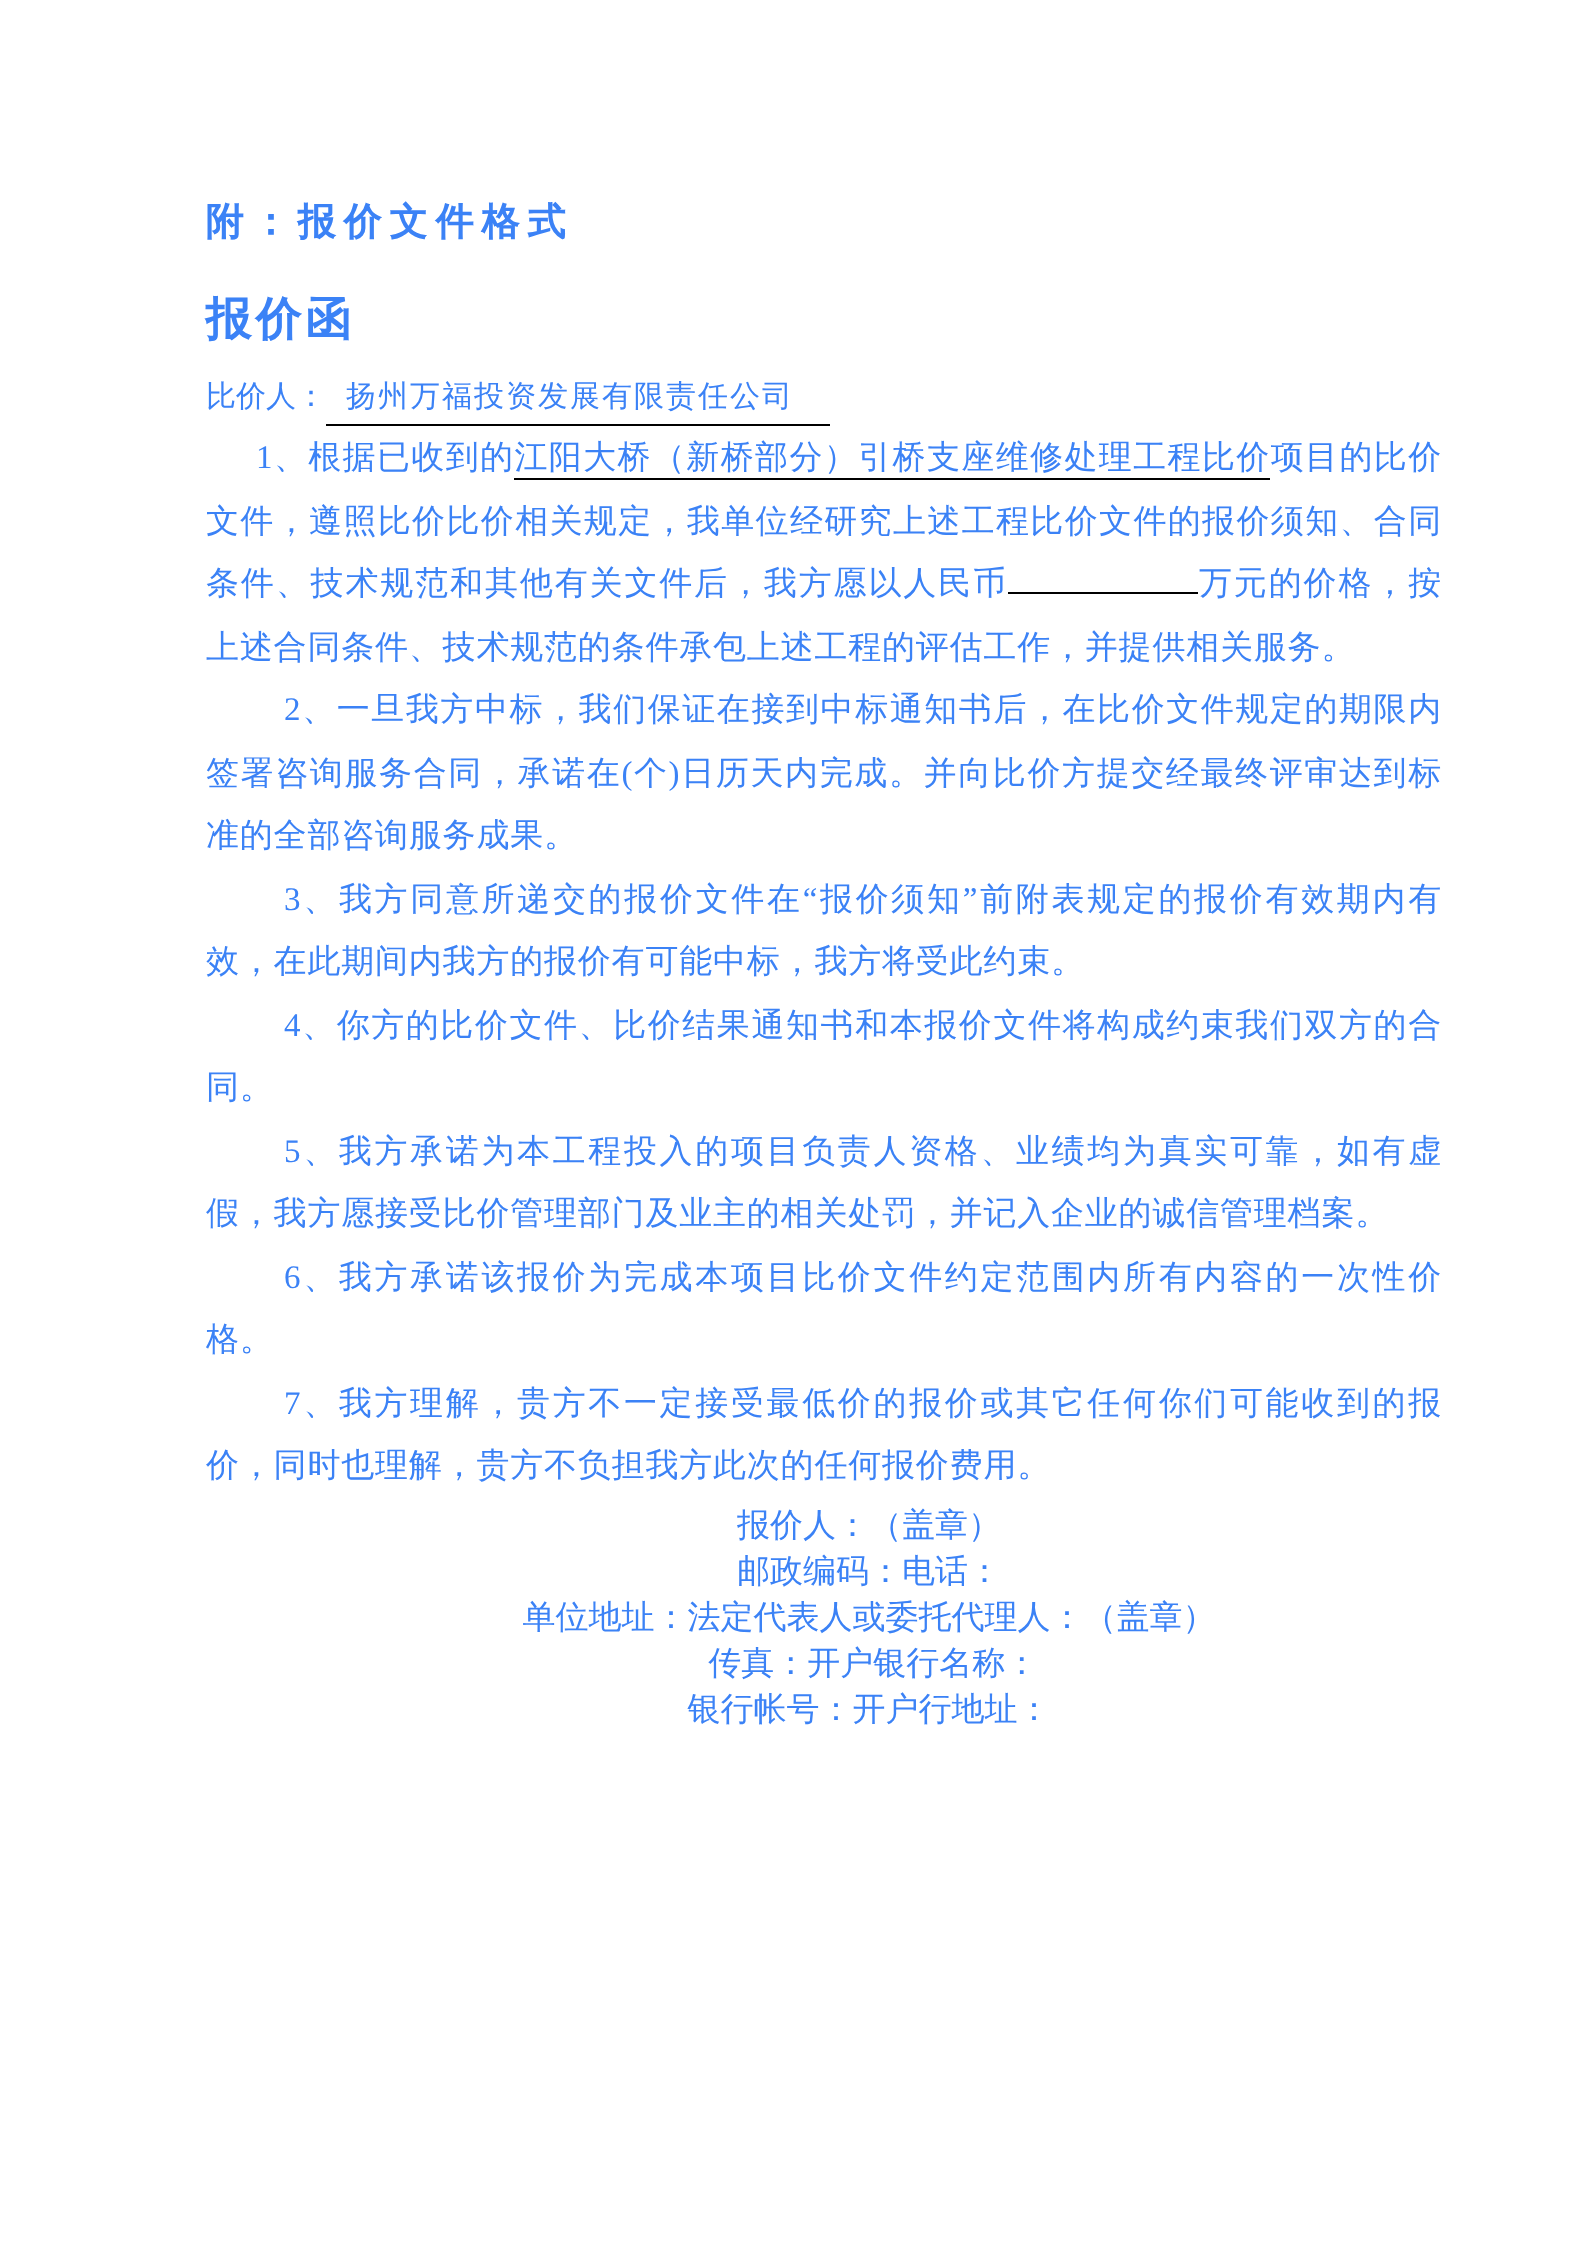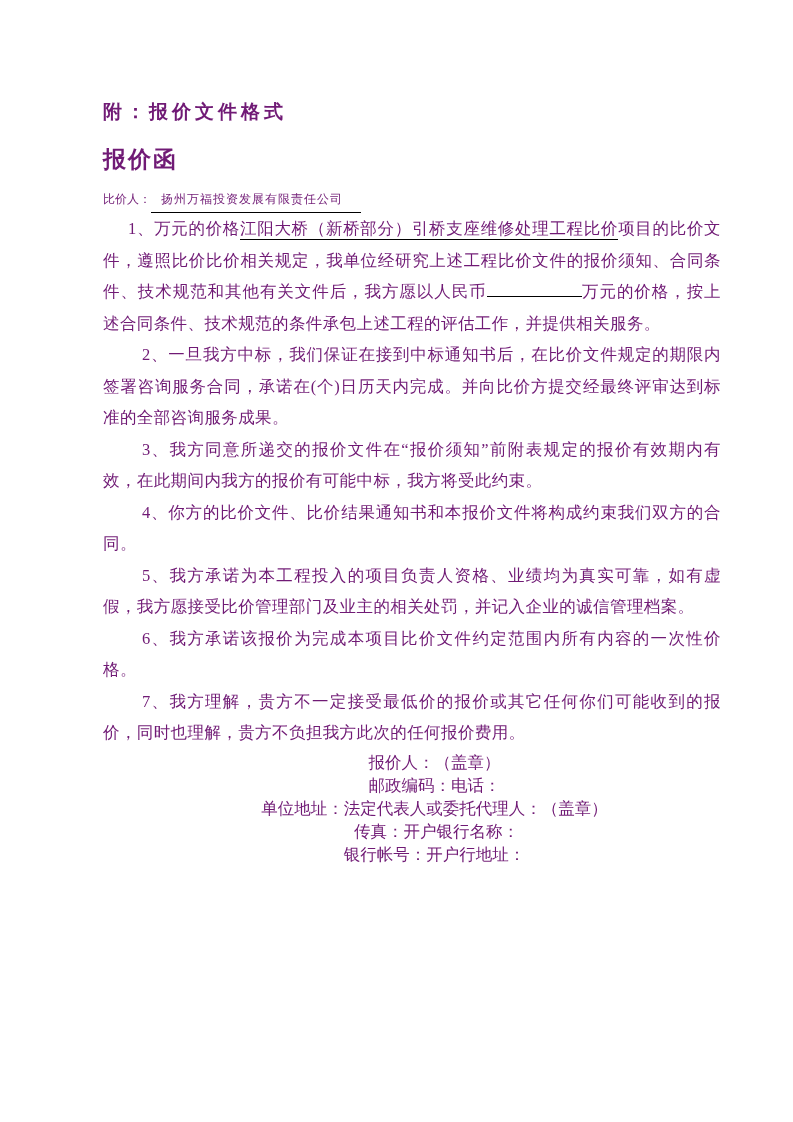--- a/index.html
+++ b/index.html
@@ -10,7 +10,7 @@
     height: 974px;
     margin: 0 auto;
     background: #ffffff;
-    color: #701a75;
+    color: #3b82f6;
     font-family: "Liberation Serif", "DejaVu Serif", serif;
     padding: 99px 72px 0 103px;
     overflow: hidden;

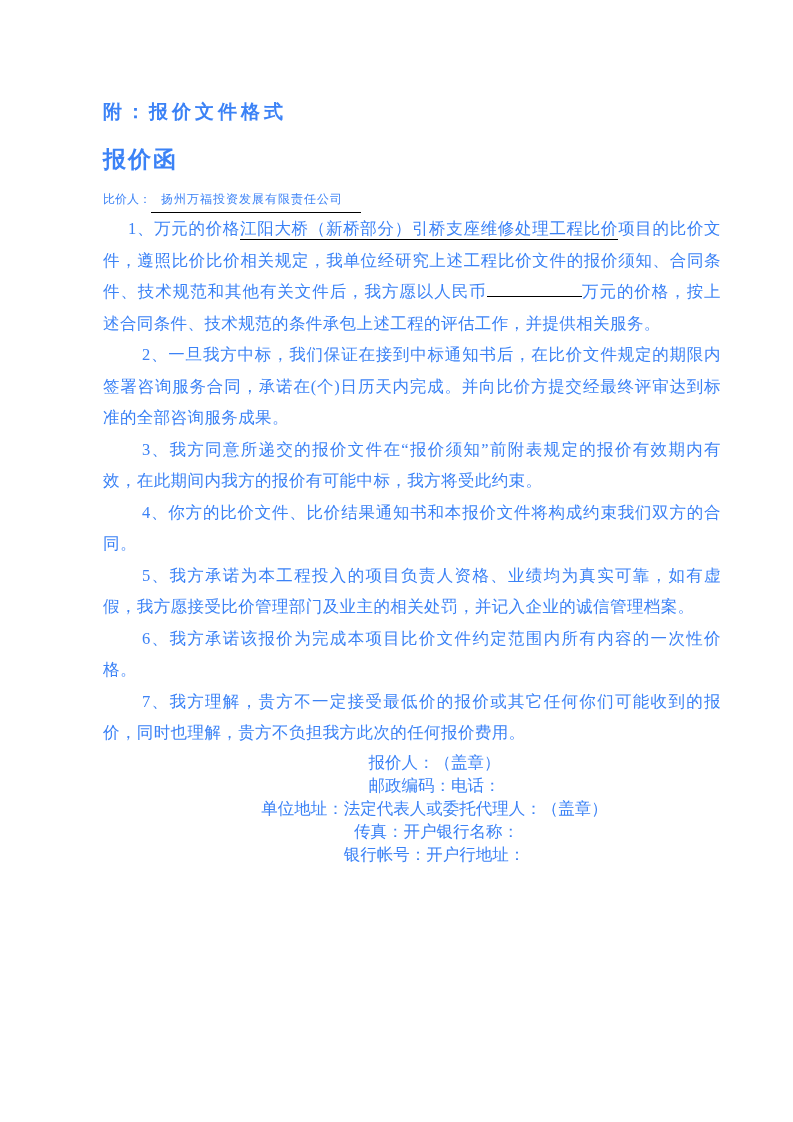--- a/index.html
+++ b/index.html
@@ -30,7 +30,7 @@
     margin-top: 20px;
   }
   .bidder-line {
-    font-size: 12px;
+    font-size: 15px;
     line-height: 24px;
     margin-top: 12px;
     white-space: nowrap;

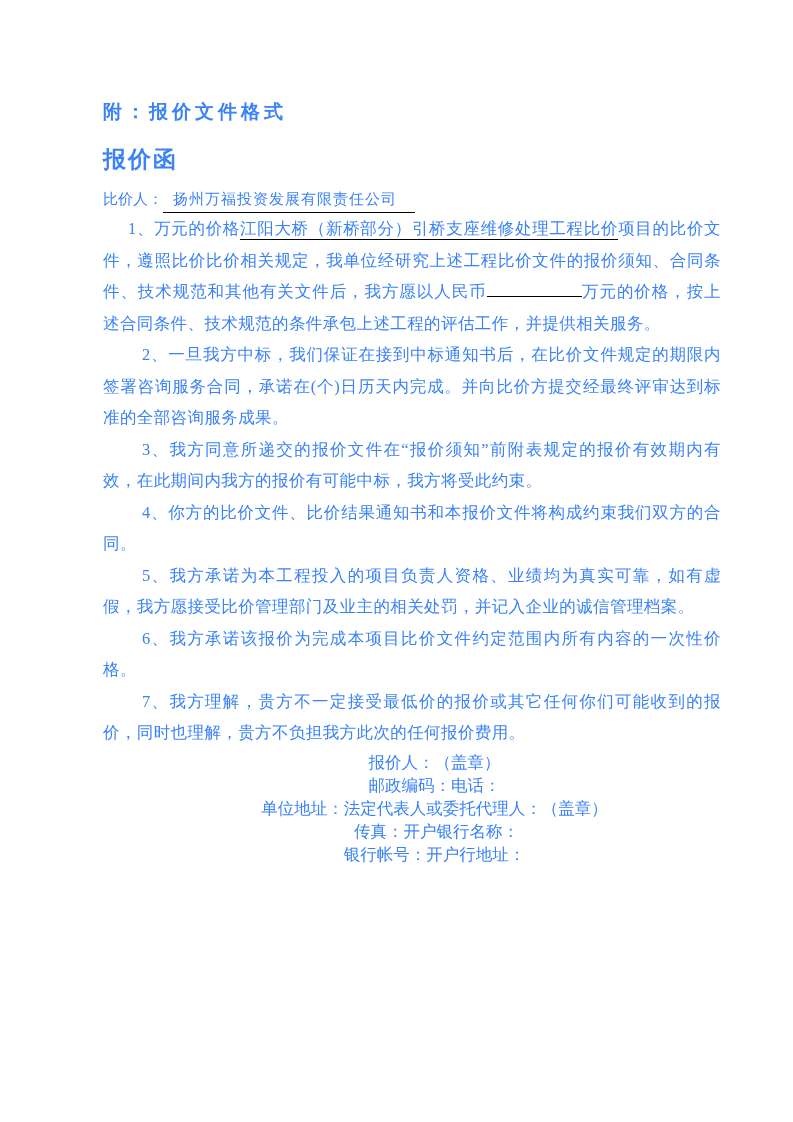--- a/index.html
+++ b/index.html
@@ -89,7 +89,7 @@
 
   <div class="bidder-line"><span>比价人：</span><span class="bidder-name">扬州万福投资发展有限责任公司</span></div>
 
-  <p class="body-text para-first"><span>1、</span><span>万元的价格</span><span class="underlined">江阳大桥（新桥部分）引桥支座维修处理工程比价</span><span>项目的比价文件，遵照比价比价相关规定，我单位经研究上述工程比价文件的报价须知、合同条件、技术规范和其他有关文件后，我方愿以人民币</span><span class="blank"></span><span>万元的价格，按上述合同条件、技术规范的条件承包上述工程的评估工作，并提供相关服务。</span></p>
+  <p class="body-text para-first"><span>1、</span><span>根据已收到的</span><span class="underlined">江阳大桥（新桥部分）引桥支座维修处理工程比价</span><span>项目的比价文件，遵照比价比价相关规定，我单位经研究上述工程比价文件的报价须知、合同条件、技术规范和其他有关文件后，我方愿以人民币</span><span class="blank"></span><span>万元的价格，按上述合同条件、技术规范的条件承包上述工程的评估工作，并提供相关服务。</span></p>
 
   <p class="body-text para-num"><span>2、</span><span>一旦我方中标，我们保证在接到中标通知书后，在比价文件规定的期限内签署咨询服务合同，承诺在(个)日历天内完成。并向比价方提交经最终评审达到标准的全部咨询服务成果。</span></p>
 

